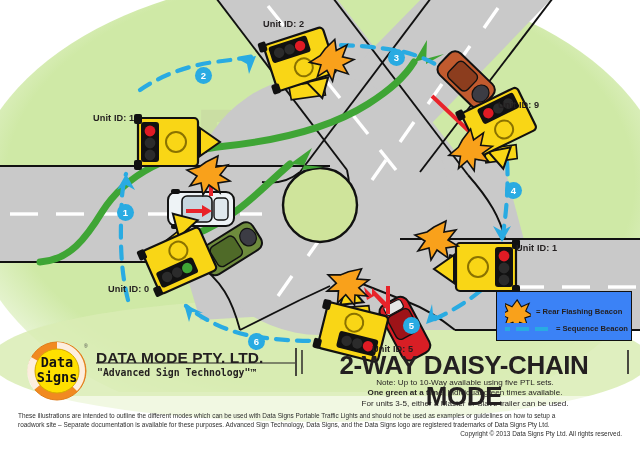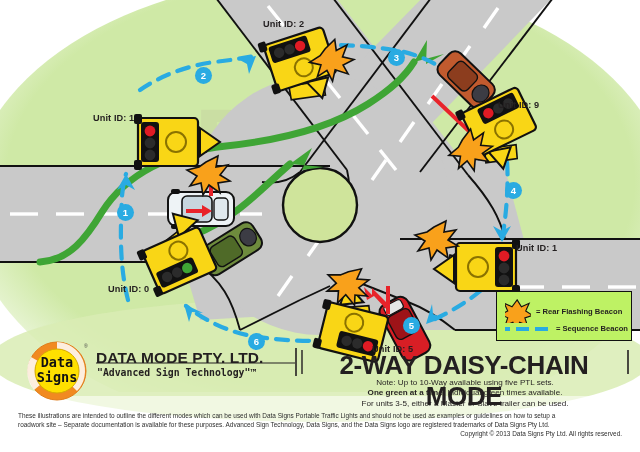--- a/index.html
+++ b/index.html
@@ -12,7 +12,7 @@
           color:#fff;font-size:9.5px;font-weight:700;line-height:15px;text-align:center;
           box-shadow:0 0 0 1px #29ABE2;}
   
-  #legend{position:absolute;left:496px;top:291px;width:136px;height:50px;background:#bef264;
+  #legend{position:absolute;left:496px;top:291px;width:136px;height:50px;background:#3b82f6;
           border:1.2px solid #111;box-sizing:border-box;}
   #legend .row{position:absolute;left:8px;display:flex;align-items:center;gap:5px;}
   #legend .lbl{font-size:7.6px;font-weight:700;color:#231f20;}

